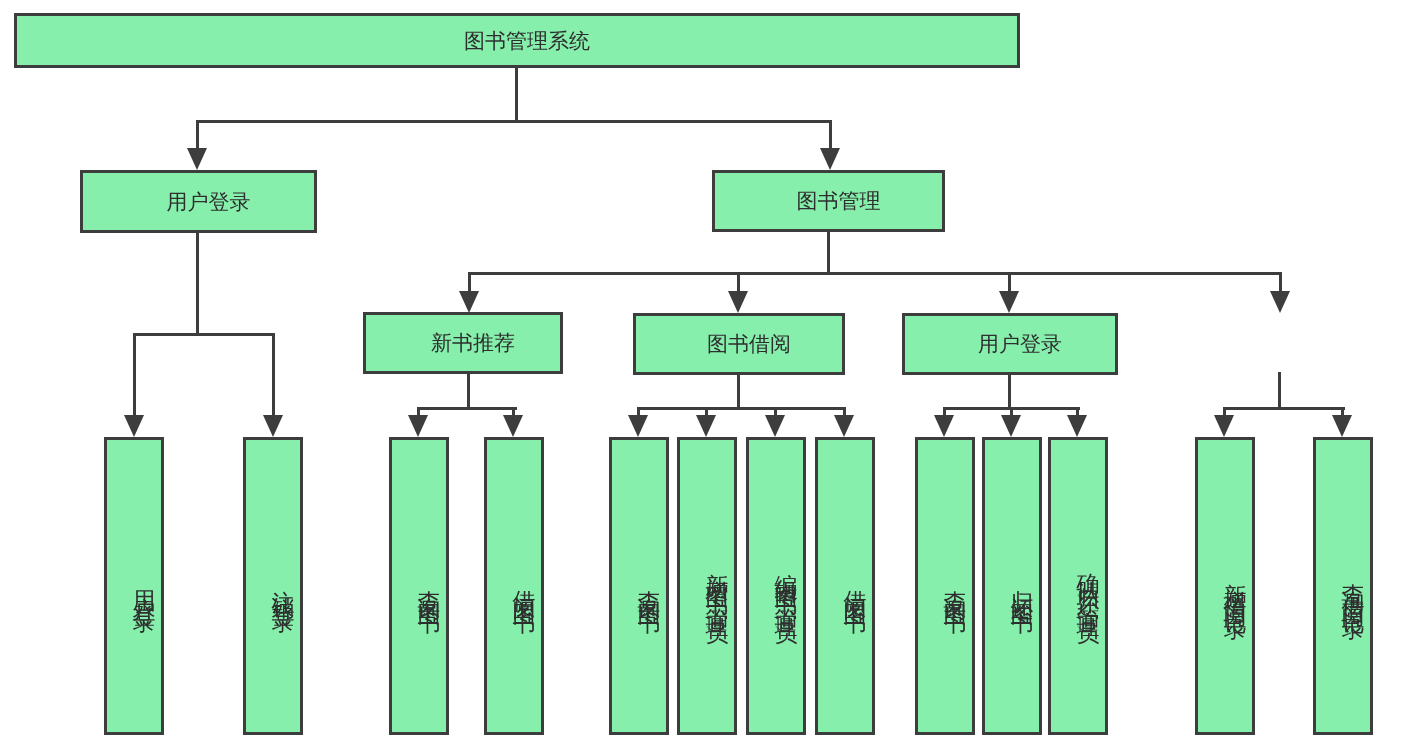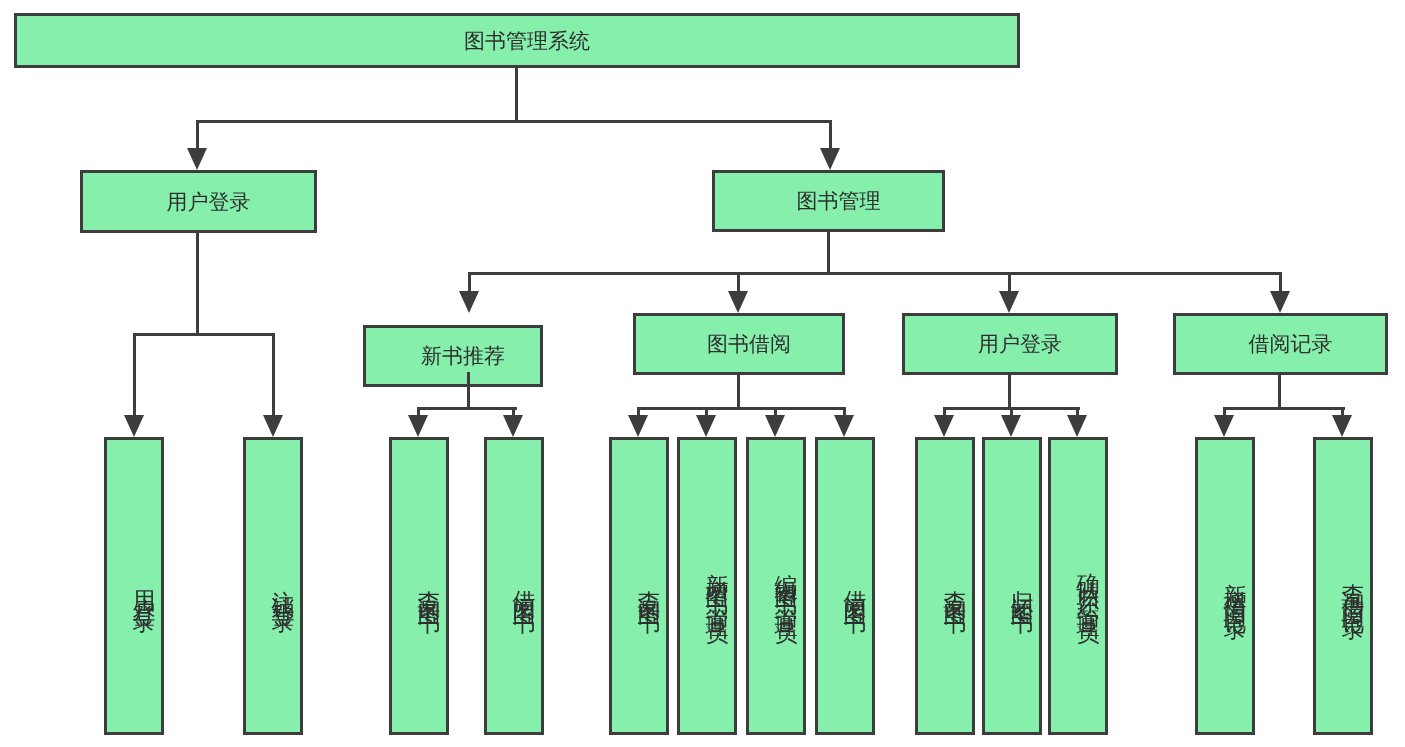--- a/index.html
+++ b/index.html
@@ -71,7 +71,7 @@
     <div class="ar" style="left:1270px;top:291px;"></div>
   </div>
 
-  <div class="box" style="left:363px;top:325px;width:180px;height:62px;">新书推荐</div>
+  <div class="box" style="left:363px;top:312px;width:200px;height:62px;">新书推荐</div>
   <div class="box" style="left:633px;top:313px;width:212px;height:62px;">图书借阅</div>
   <div class="box" style="left:902px;top:313px;width:216px;height:62px;">用户登录</div>
   <div class="box" style="left:1173px;top:313px;width:215px;height:62px;">借阅记录</div>

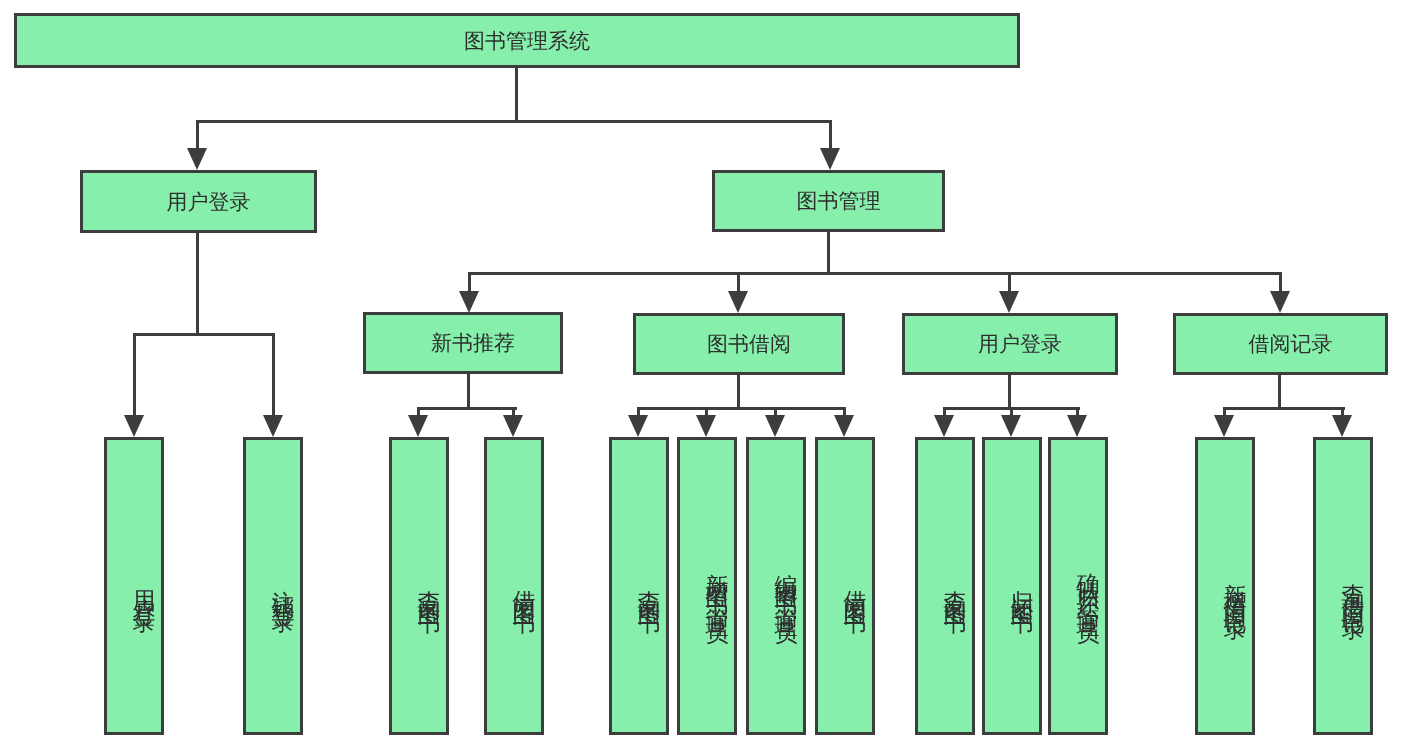--- a/index.html
+++ b/index.html
@@ -74,7 +74,6 @@
   <div class="box" style="left:363px;top:312px;width:200px;height:62px;">新书推荐</div>
   <div class="box" style="left:633px;top:313px;width:212px;height:62px;">图书借阅</div>
   <div class="box" style="left:902px;top:313px;width:216px;height:62px;">用户登录</div>
-  <div class="box" style="left:1173px;top:313px;width:215px;height:62px;">借阅记录</div>
 
   <div>
     <div class="vl" style="left:467px;top:372px;height:38px;"></div>

